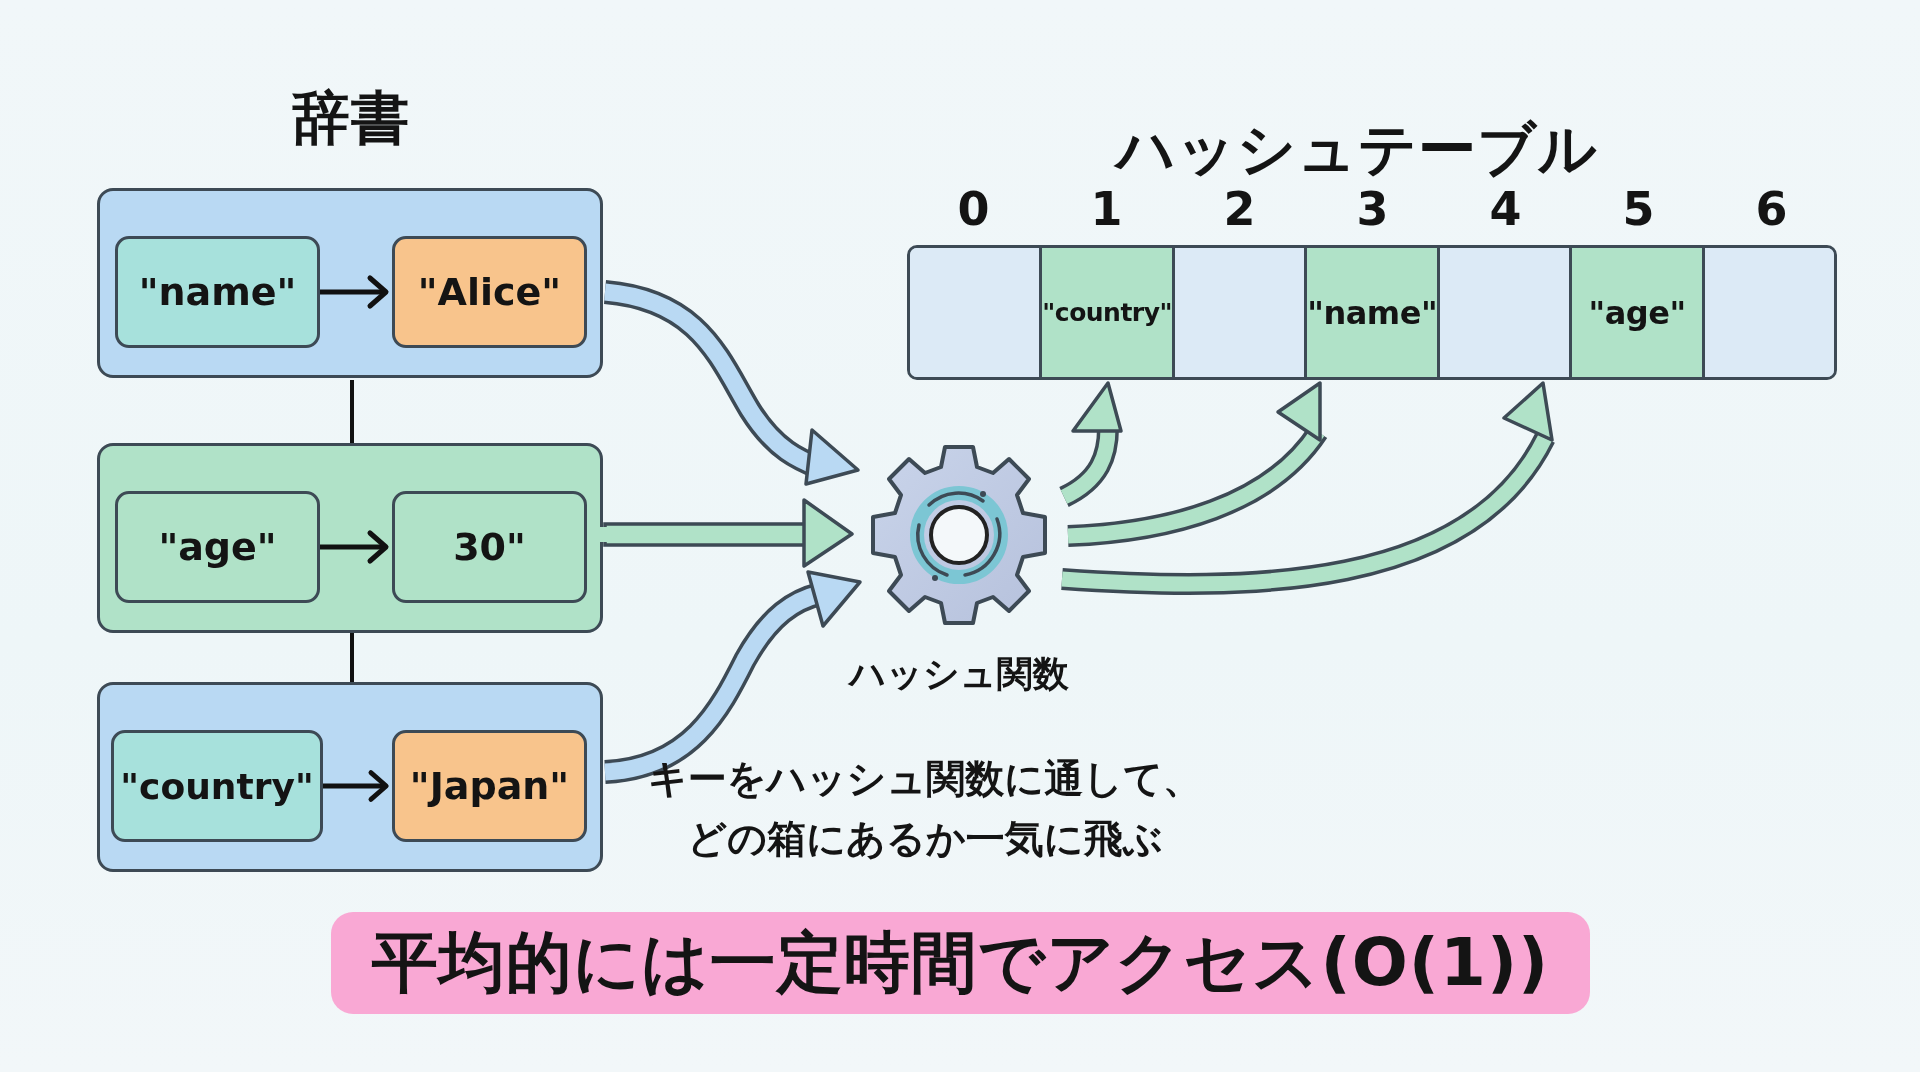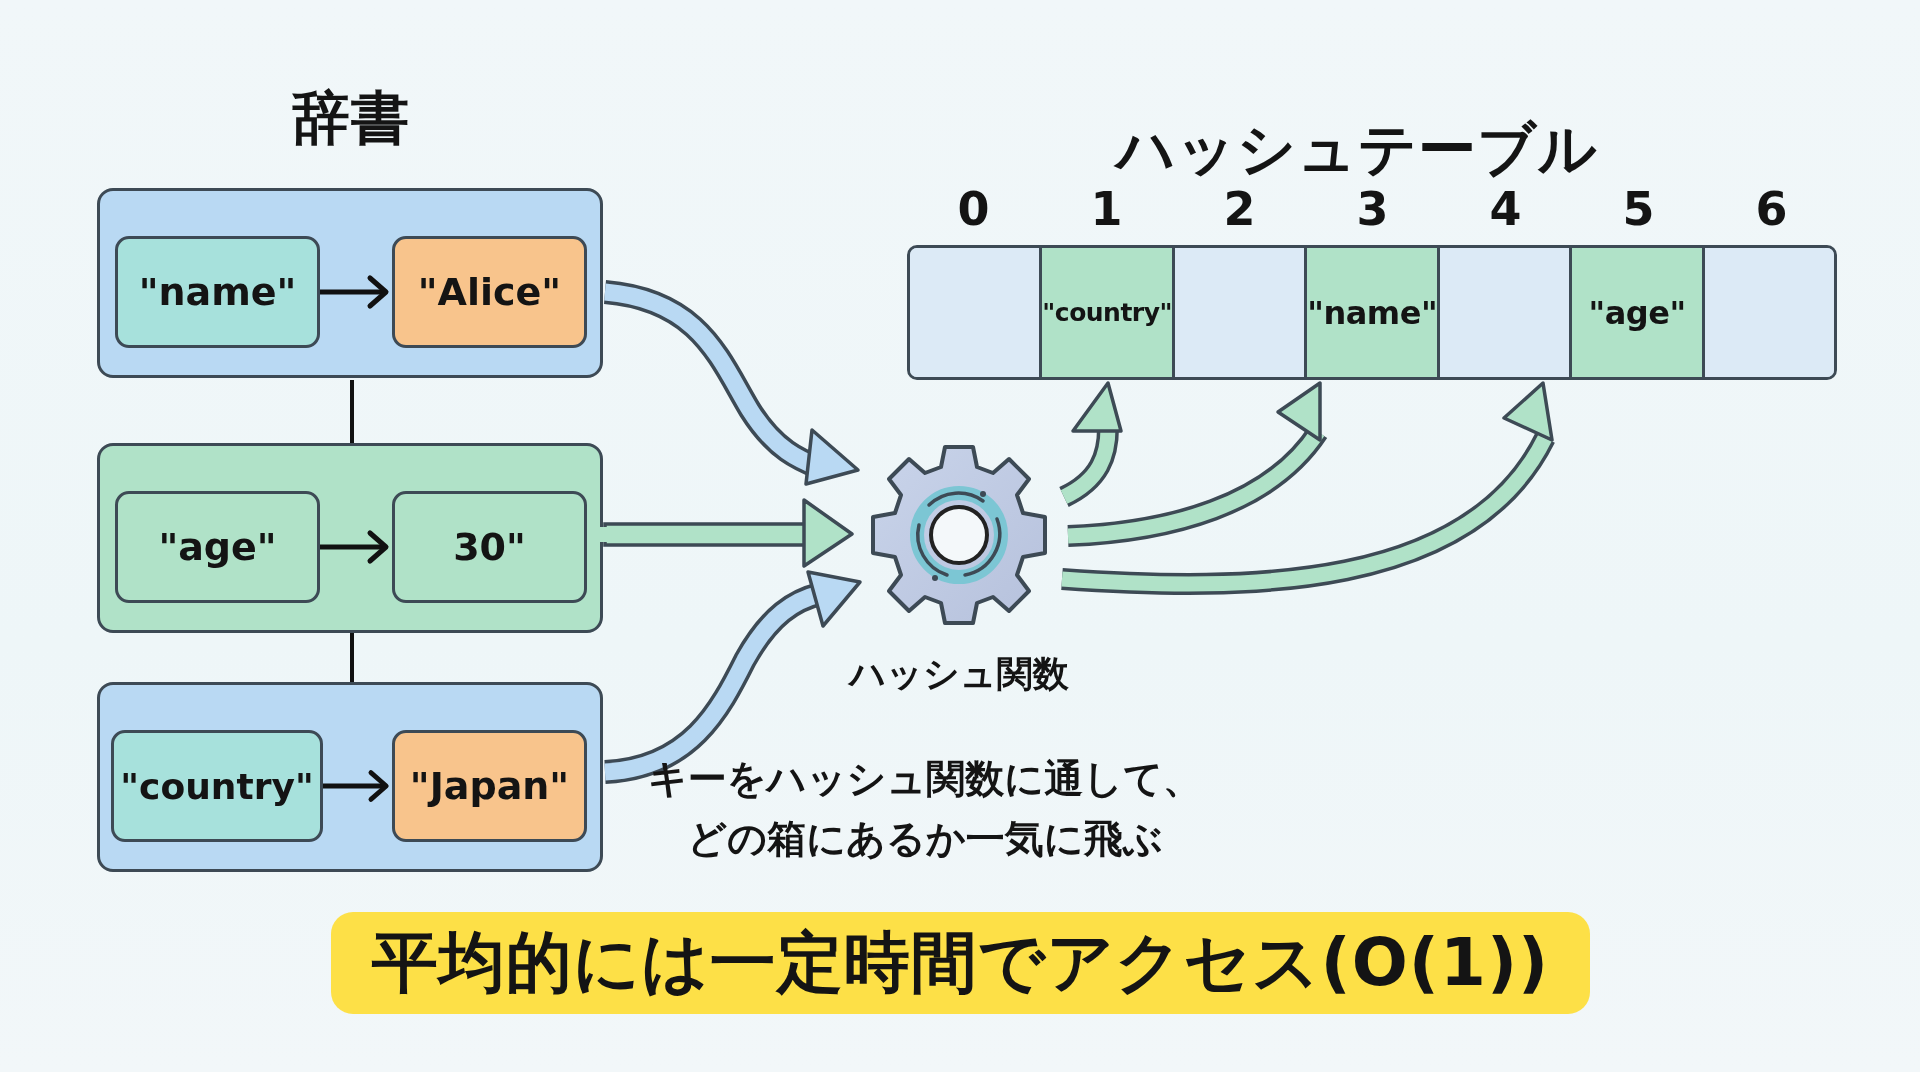--- a/index.html
+++ b/index.html
@@ -64,7 +64,7 @@
   }
   .banner {
     position:absolute; left:331px; top:912px; width:1259px; height:102px;
-    background:#fde047; border-radius:22px;
+    background:#f9a8d4; border-radius:22px;
     display:flex; align-items:center; justify-content:center;
     font-weight:bold; font-size:66px; white-space:nowrap; letter-spacing:1px;
   }

